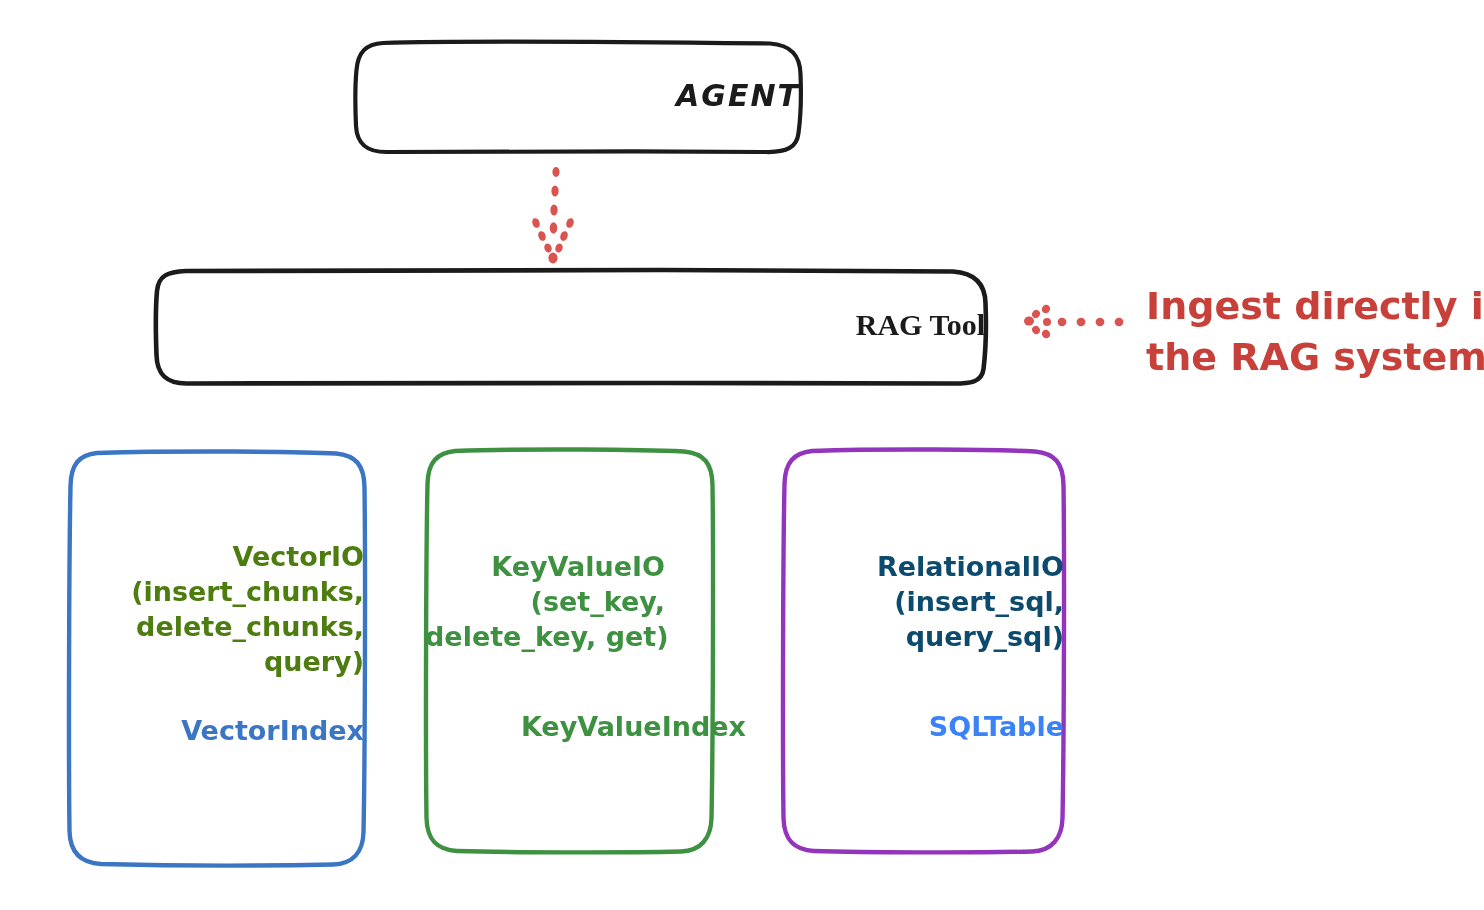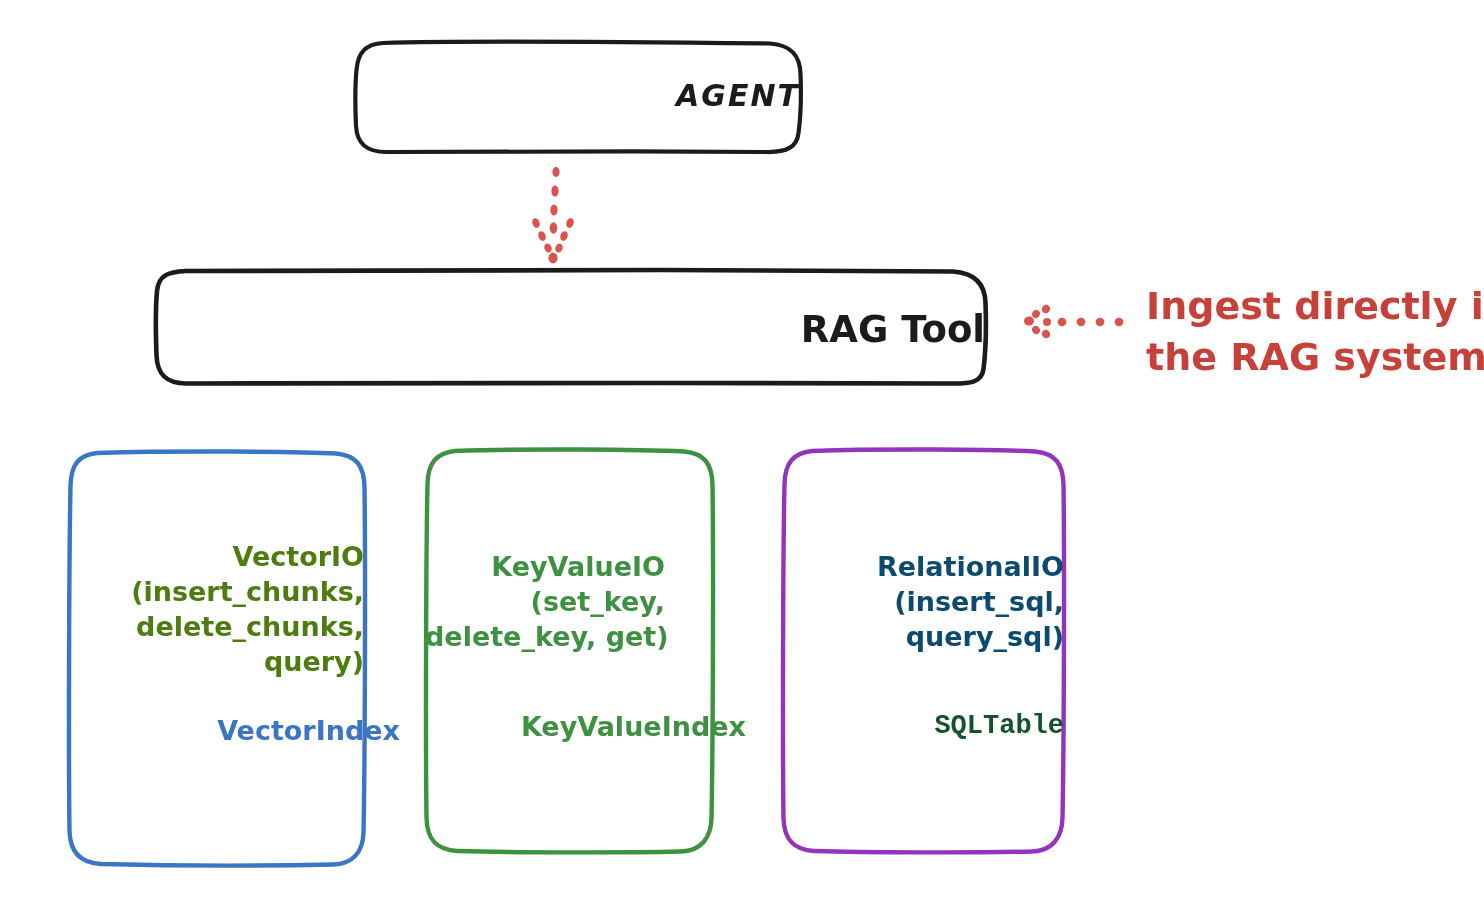--- a/index.html
+++ b/index.html
@@ -44,9 +44,10 @@
     left: 157px;
     top: 307px;
     width: 828px;
-    font-size: 37px;
+    font-size: 30px;
     font-weight: 600;
     color: #1b1b1b;
+    font-family: Liberation Serif, serif;
   }
   .io-label {
     font-size: 27px;

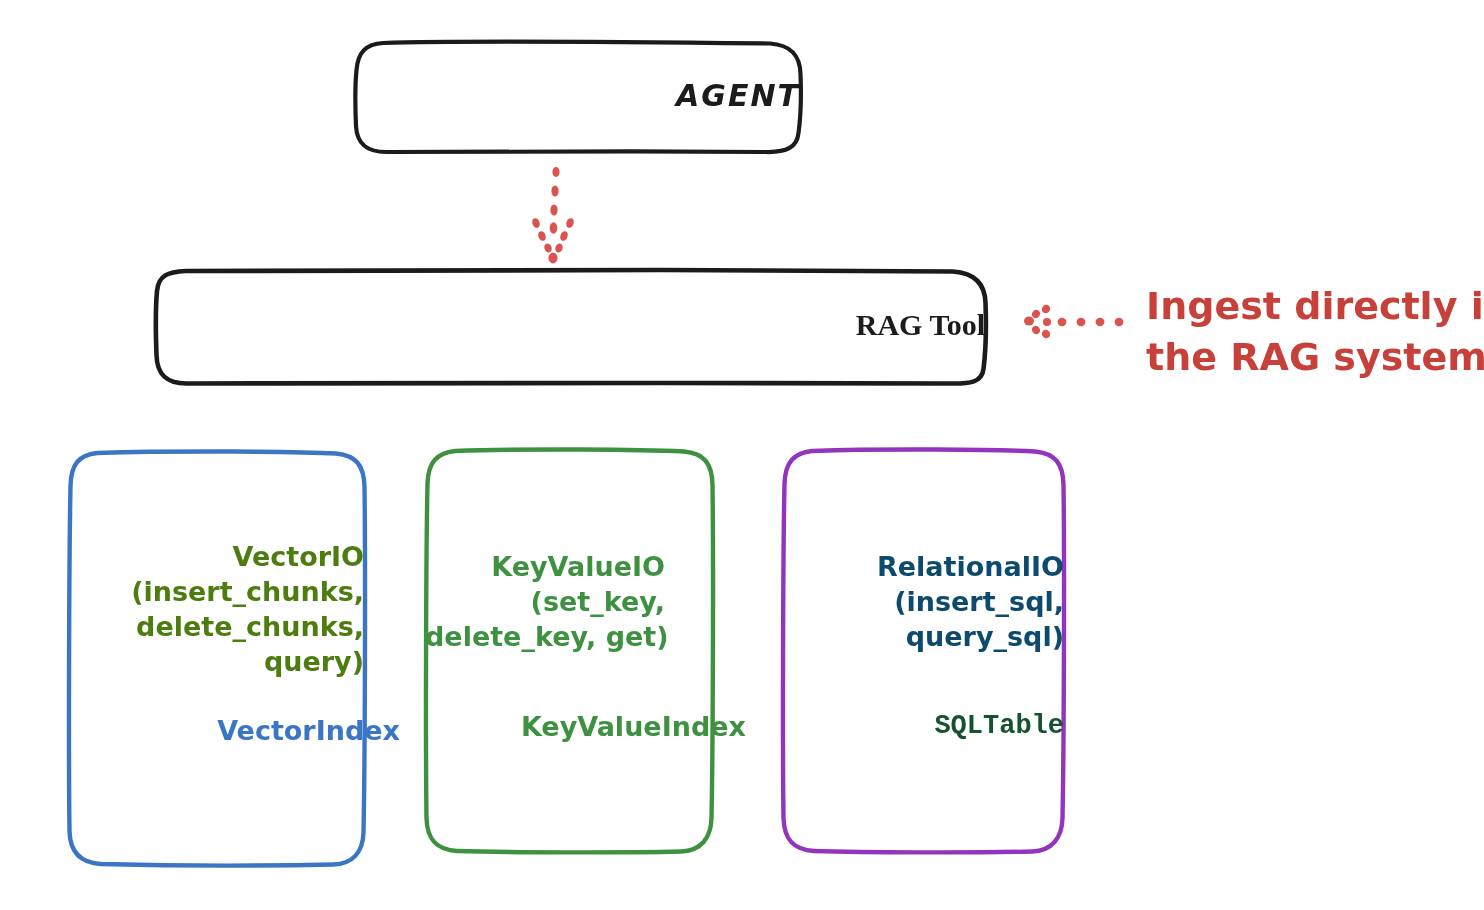--- a/index.html
+++ b/index.html
@@ -65,7 +65,6 @@
     top: 713px;
     width: 296px;
     color: #3b76c4;
-    margin-left: 36px;
   }
   #keyvalueio-label {
     left: 425px;

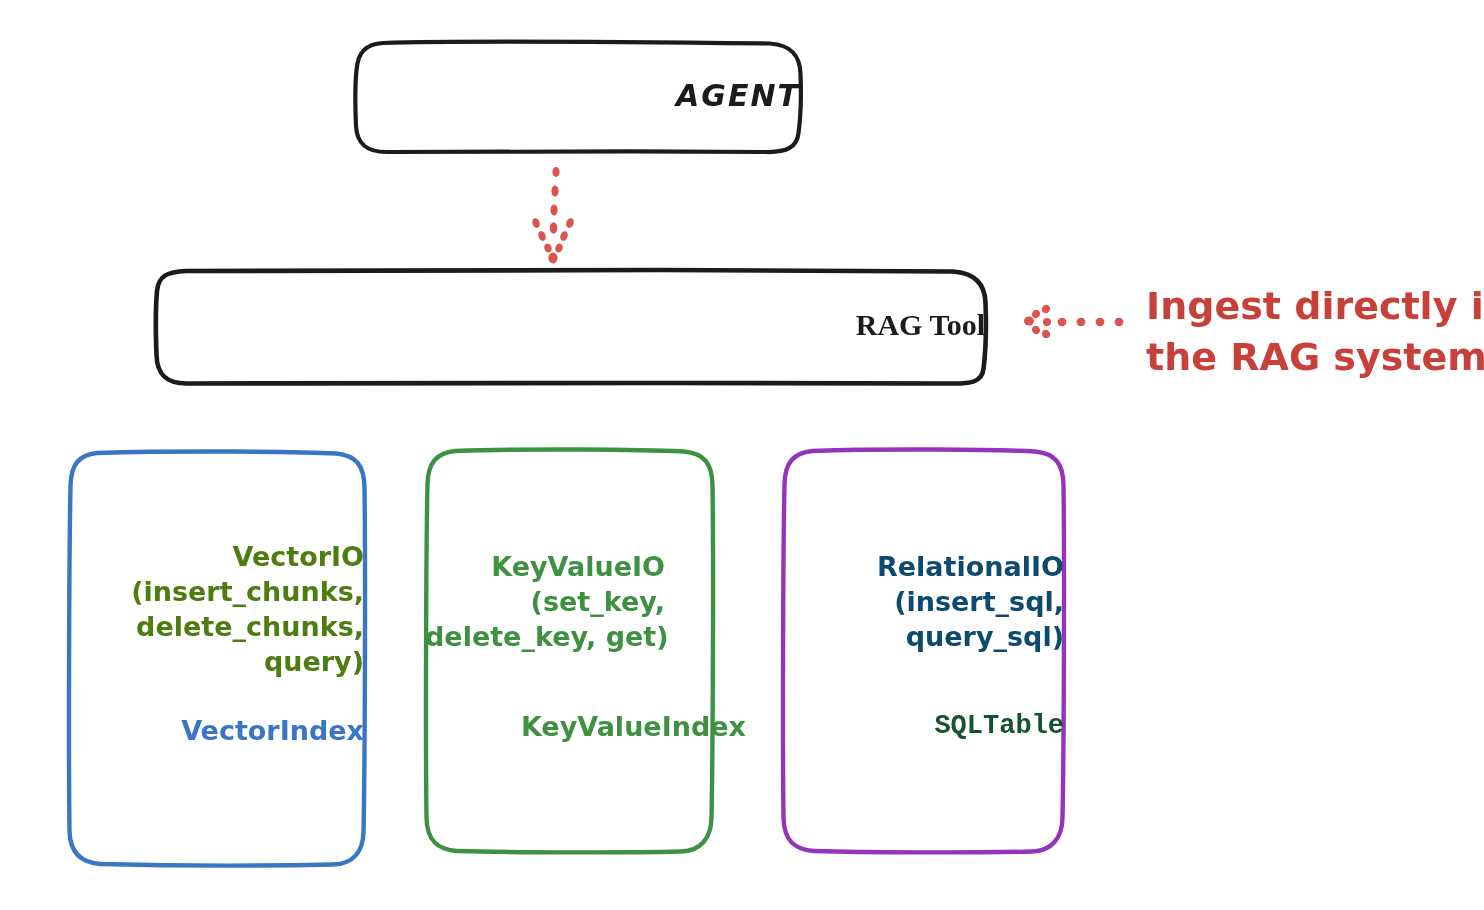--- a/index.html
+++ b/index.html
@@ -88,8 +88,7 @@
     left: 783px;
     top: 709px;
     width: 281px;
-    color: #14532d;
-    font-family: Liberation Mono, monospace;
+    color: #3b82f6;
   }
   #annotation-label {
     left: 1146px;

